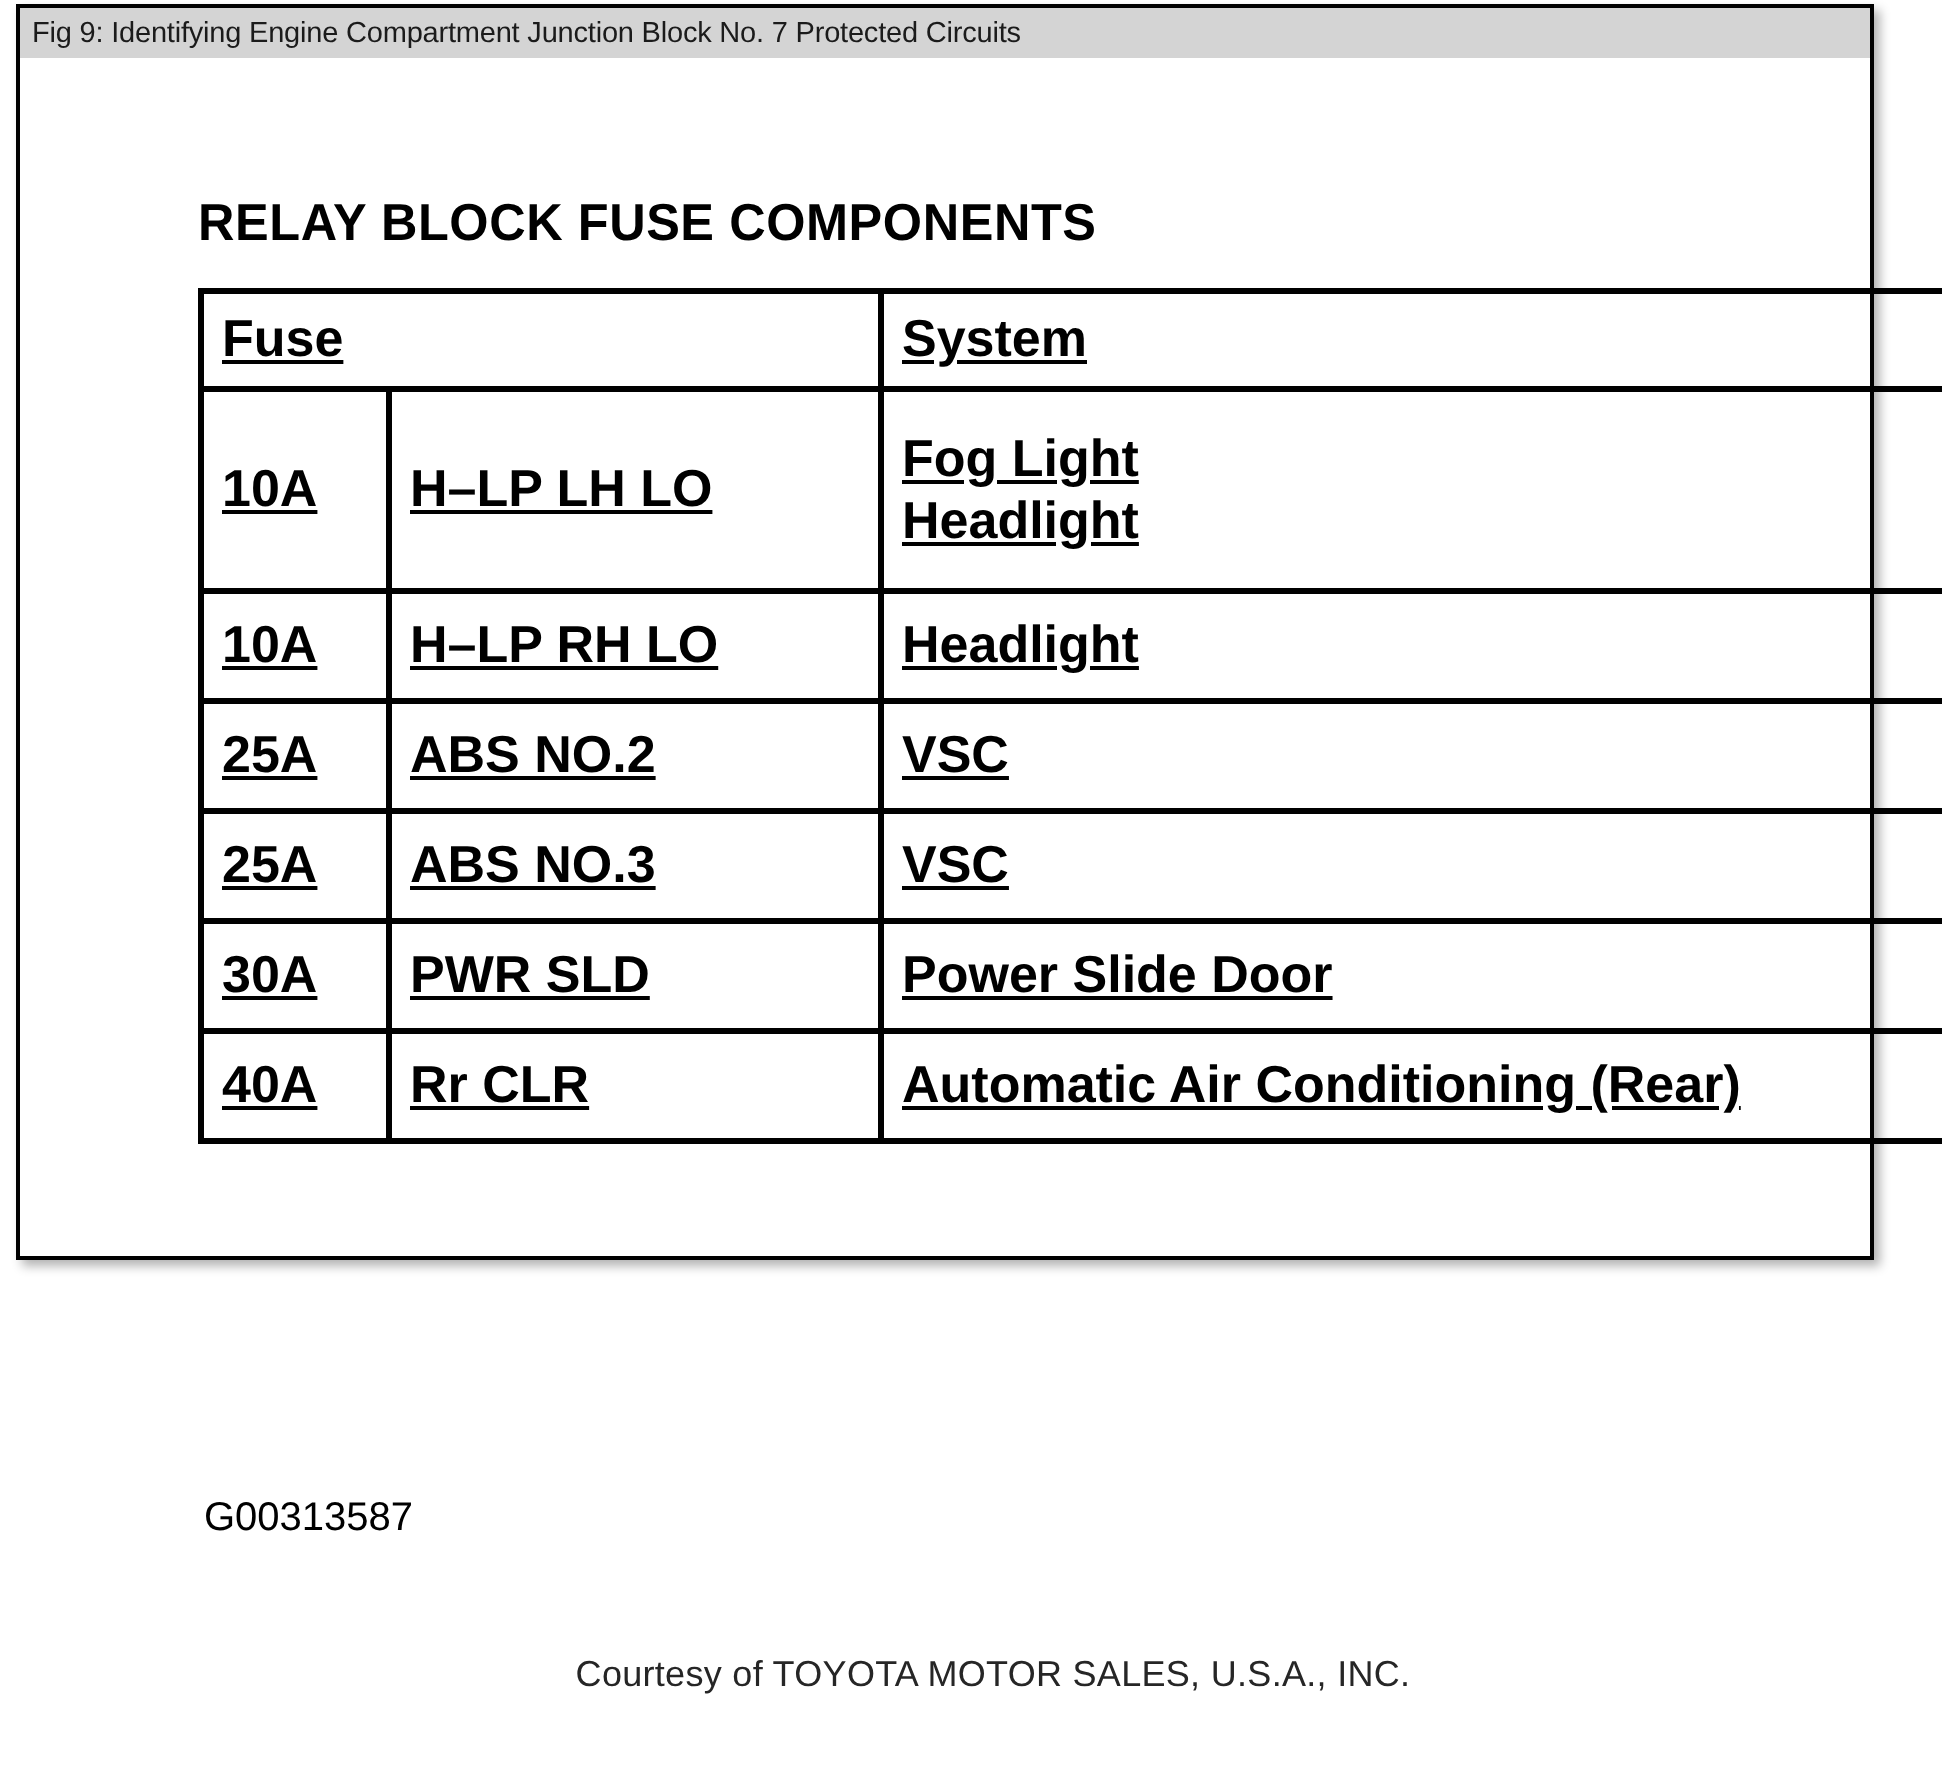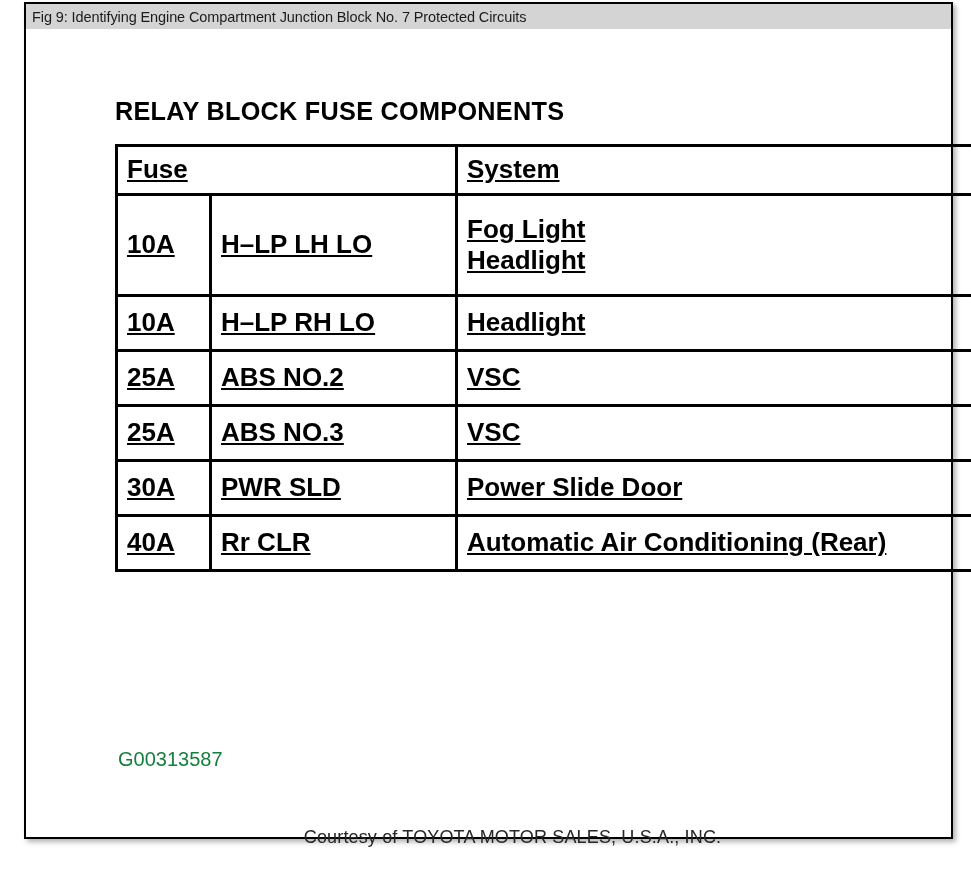--- a/index.html
+++ b/index.html
@@ -18,10 +18,10 @@
   
   #viewer {
     position: absolute;
-    left: 24px;
+    left: 8px;
     top: 2px;
     width: 929px;
-    height: 837px;
+    height: 628px;
     background: #ffffff;
     border: 2px solid #000000;
     box-sizing: border-box;

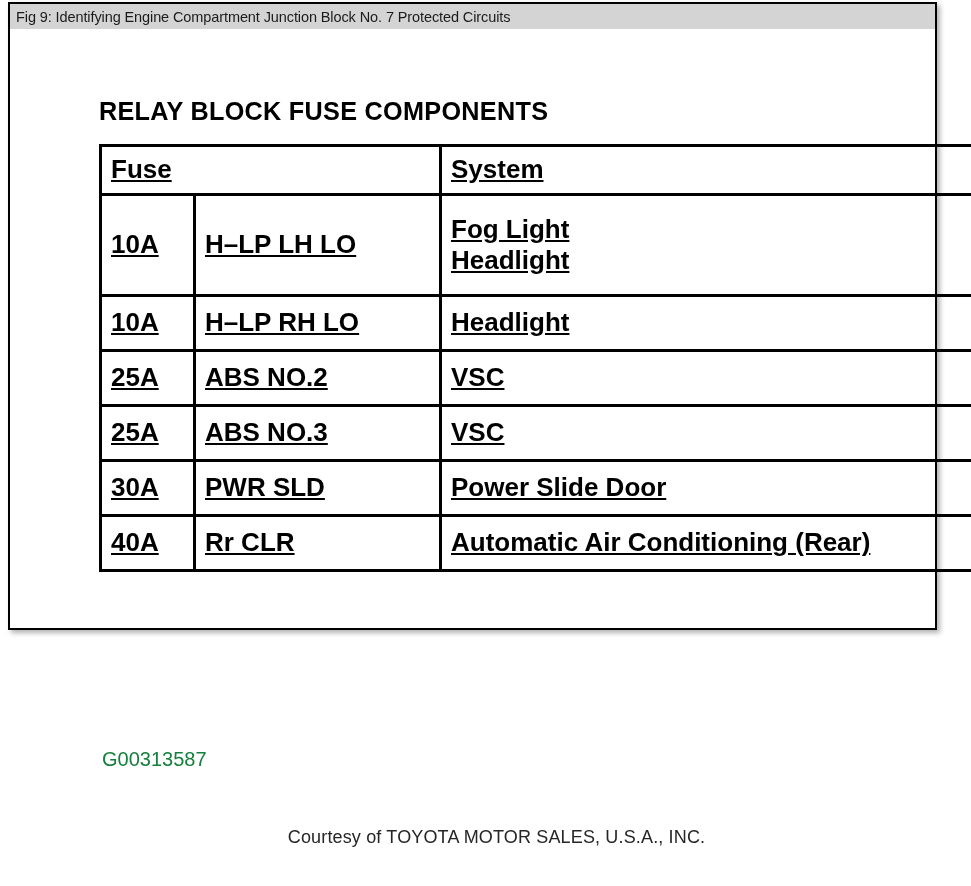--- a/index.html
+++ b/index.html
@@ -117,7 +117,7 @@
     left: 44px;
     top: 718px;
     font-size: 20px;
-    color: #15803d;
+    color: #000000;
     font-weight: normal;
     white-space: nowrap;
   }

